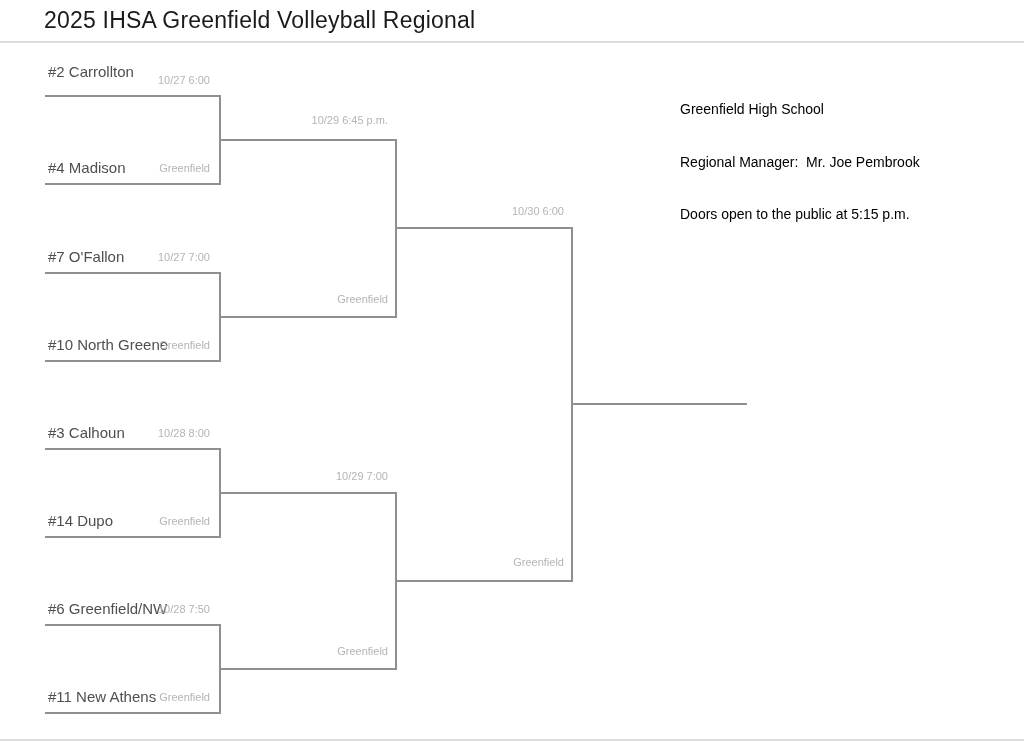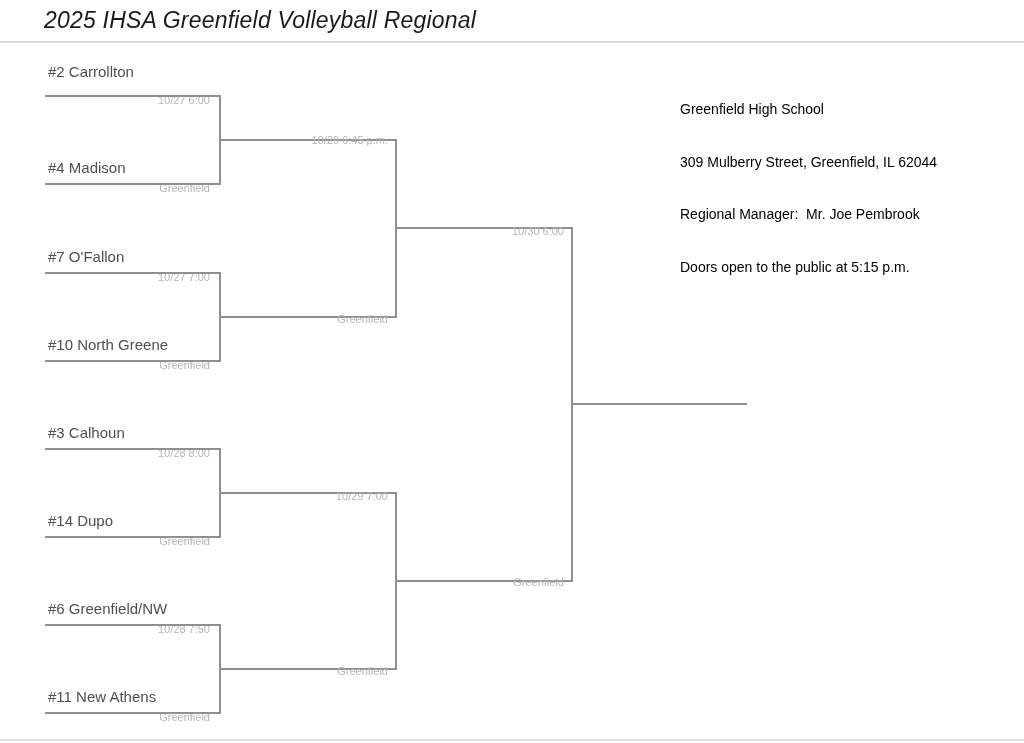--- a/index.html
+++ b/index.html
@@ -20,7 +20,6 @@
     color: #1a1a1a;
     letter-spacing: 0.2px;
     white-space: nowrap;
-    font-style: italic;
   }
   .rule {
     position: absolute;

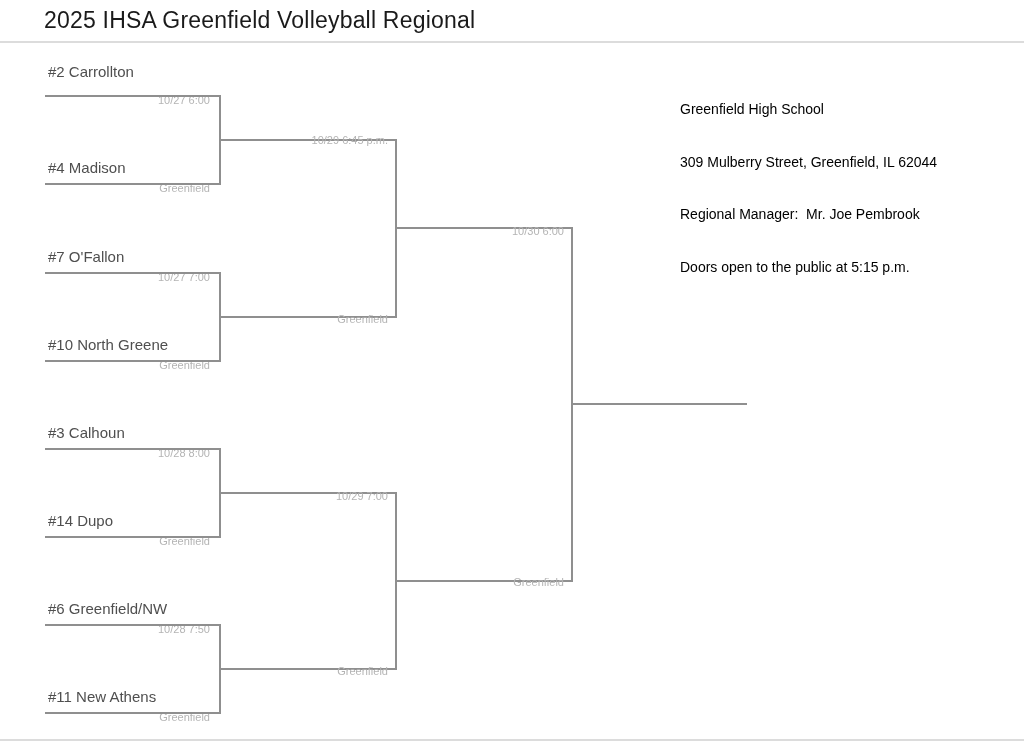--- a/index.html
+++ b/index.html
@@ -57,7 +57,6 @@
     color: #b4b4b4;
     text-align: right;
     white-space: nowrap;
-    margin-top: 20px;
   }
   .ann.r1 { left: 110px; }
   .ann.sf { left: 288px; }

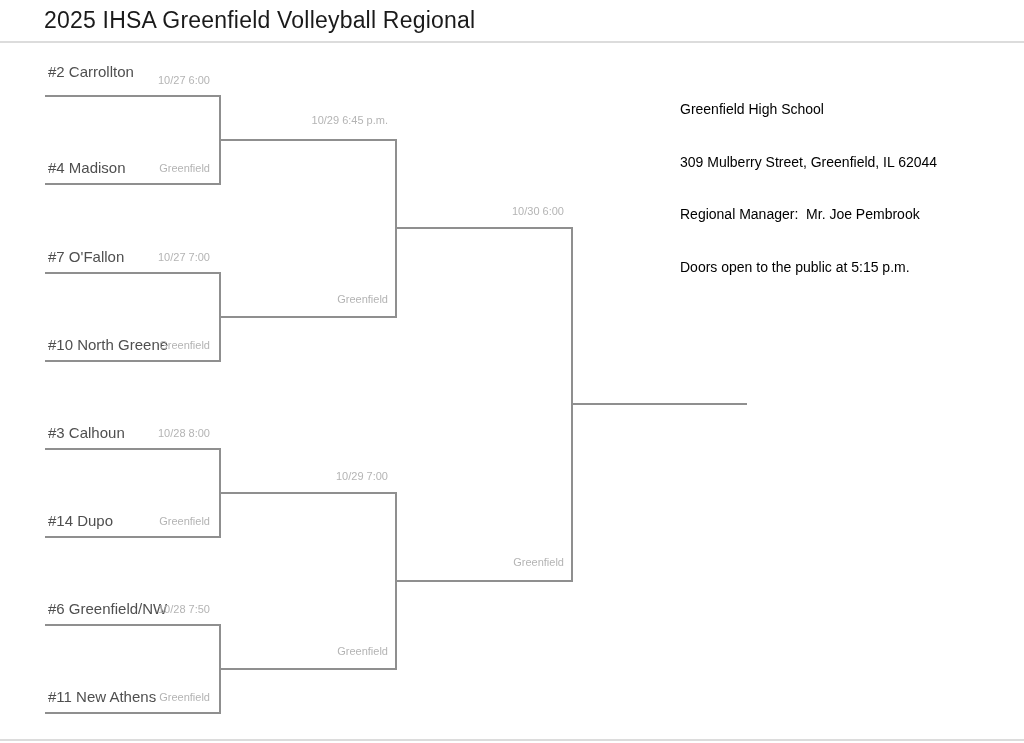--- a/index.html
+++ b/index.html
@@ -73,7 +73,6 @@
 
   <div class="info">
     <div>Greenfield High School</div>
-    <div>309 Mulberry Street, Greenfield, IL 62044</div>
     <div>Regional Manager:  Mr. Joe Pembrook</div>
     <div>Doors open to the public at 5:15 p.m.</div>
   </div>

